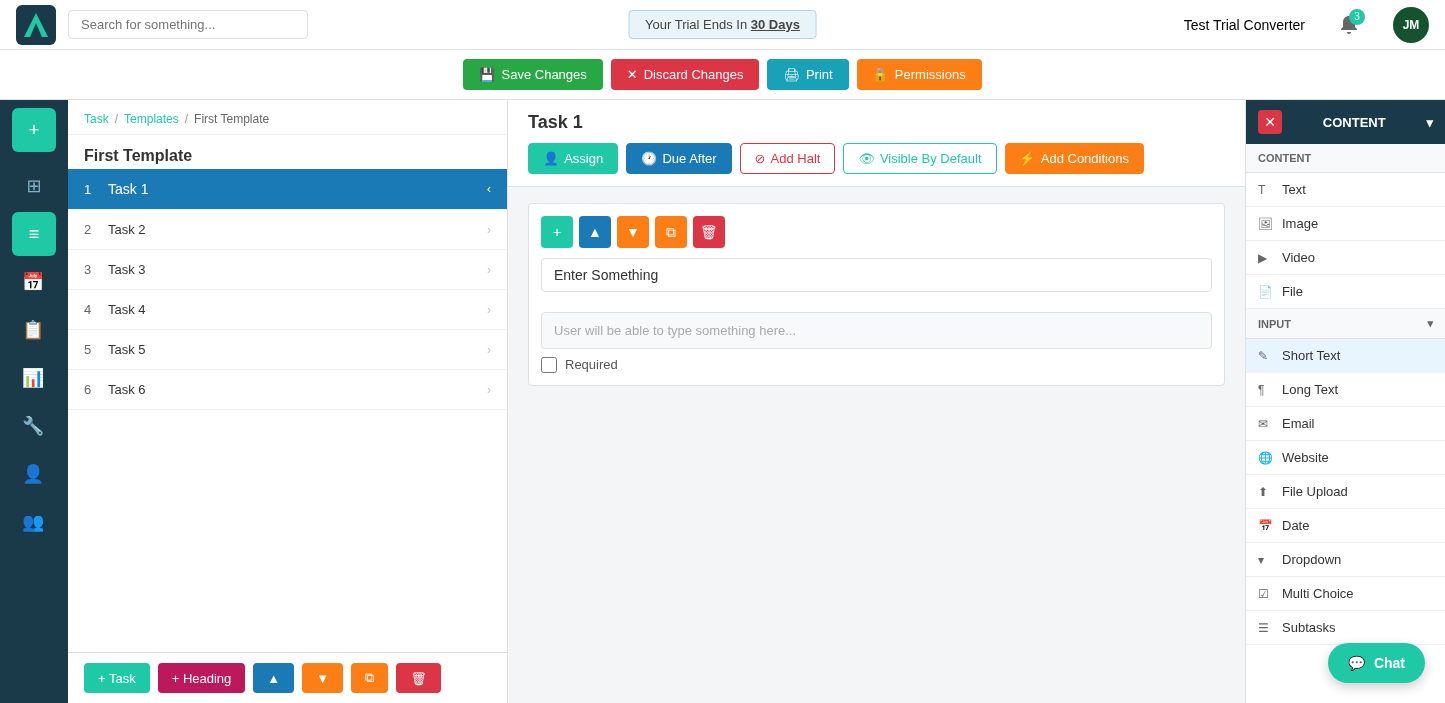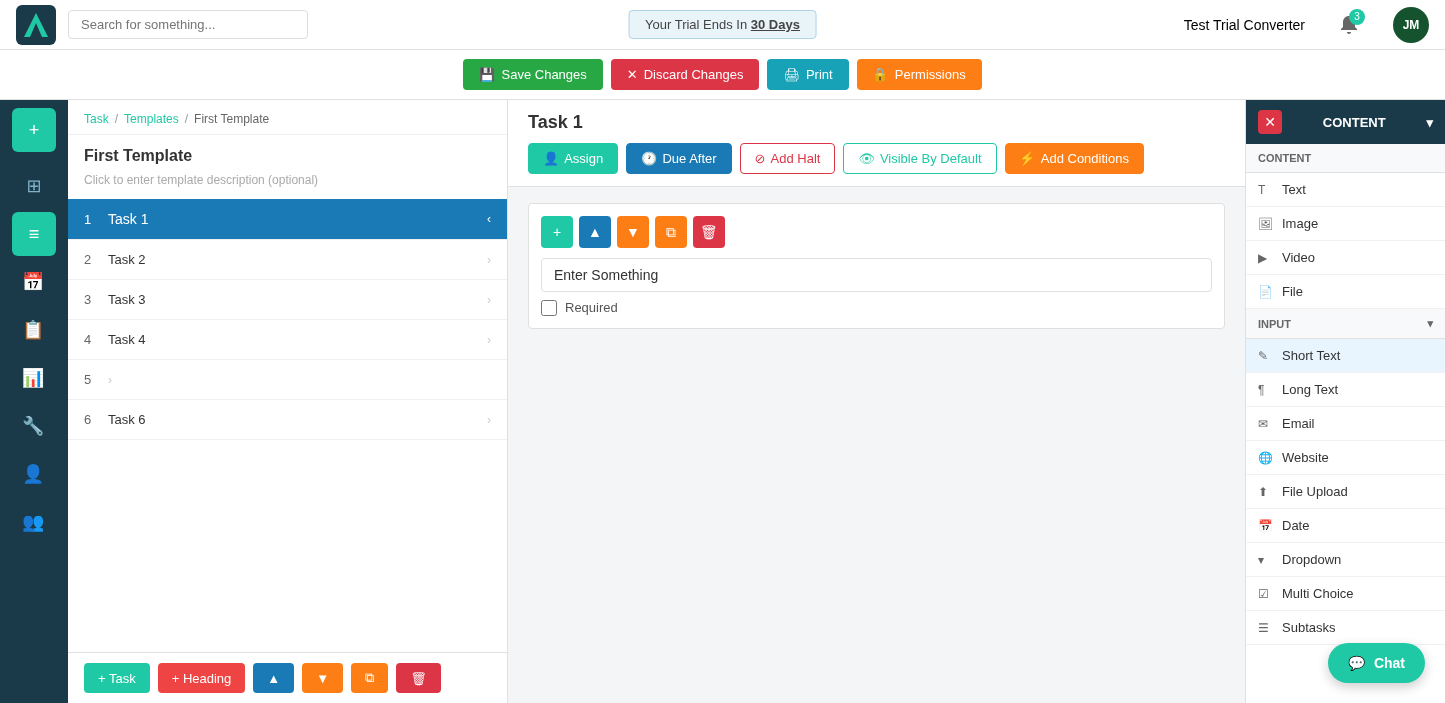--- a/index.html
+++ b/index.html
@@ -165,7 +165,6 @@
       <span>First Template</span>
     </div>
     <div class="template-title">First Template</div>
-    <div class="template-desc">Click to enter template description (optional)</div>
 
     <div class="task-list">
 

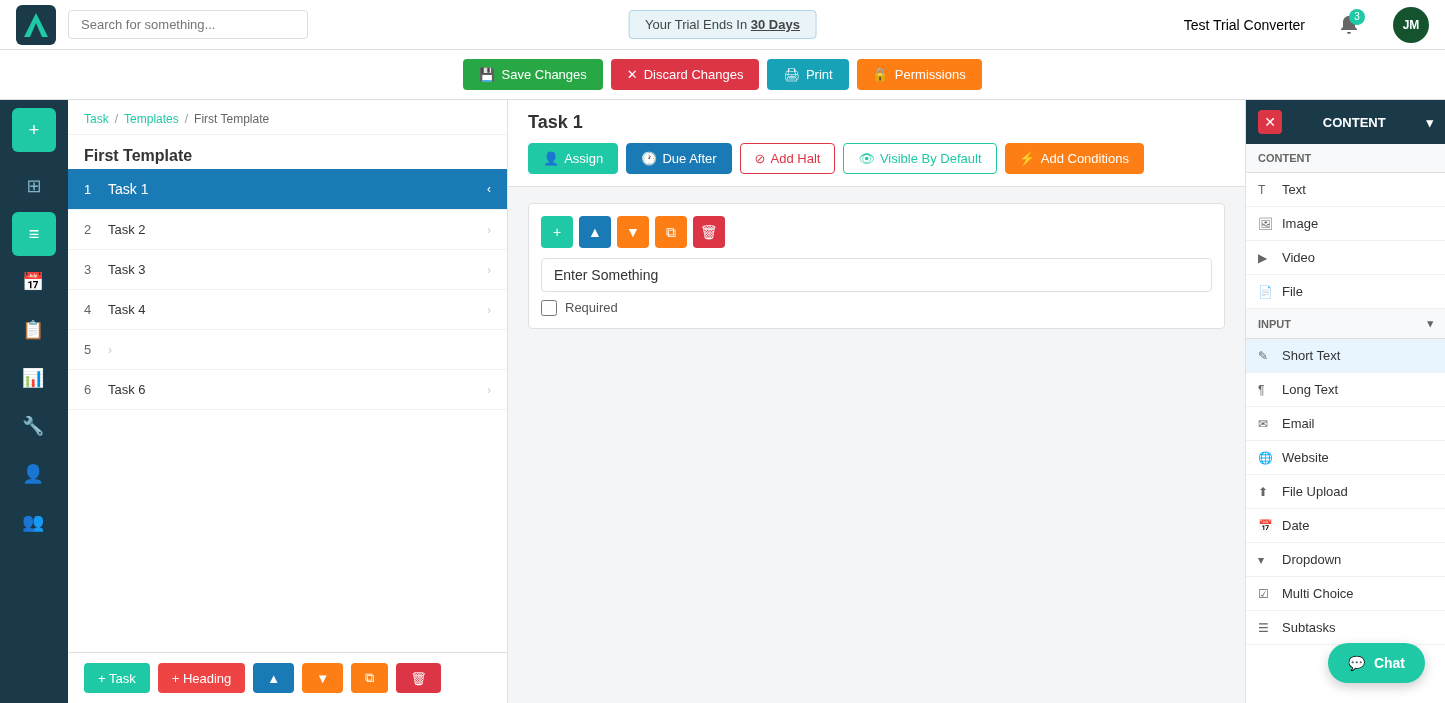--- a/index.html
+++ b/index.html
@@ -78,7 +78,7 @@
     .fb-down { background: #fd7e14; }
     .fb-copy { background: #fd7e14; }
     .fb-del { background: #dc3545; }
-    .field-label-input { width: 100%; border: 1px solid #e0e0e0; border-radius: 4px; padding: 8px 12px; font-size: 14px; color: #333; margin-bottom: 8px; }
+    .field-label-input { width: 100%; border: 1px solid #e0e0e0; border-radius: 4px; padding: 8px 12px; font-size: 14px; color: #333; margin-bottom: 20px; }
     .field-placeholder { width: 100%; background: #f8f9fa; border: 1px solid #e0e0e0; border-radius: 4px; padding: 10px 12px; font-size: 13px; color: #aaa; margin-bottom: 8px; }
     .required-row { display: flex; align-items: flex-start; gap: 8px; }
     .required-checkbox { width: 16px; height: 16px; cursor: pointer; }

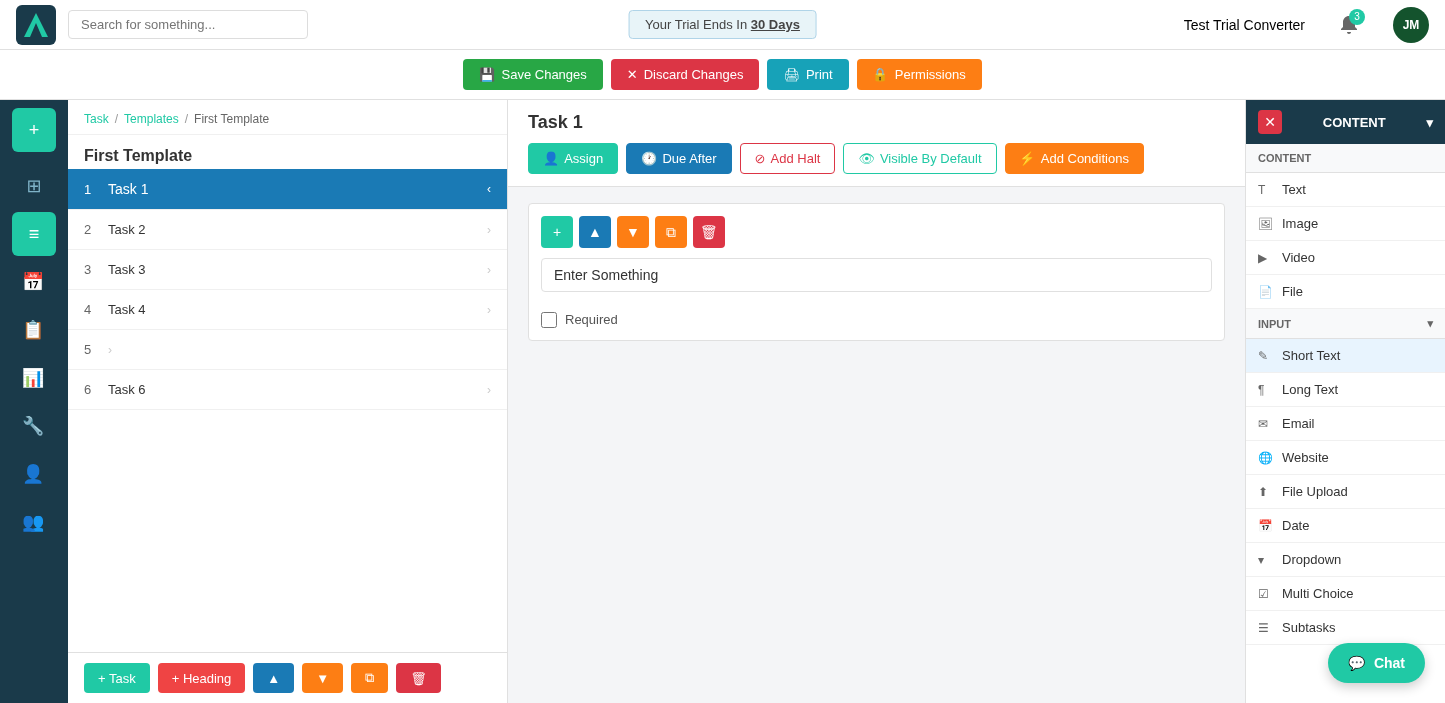--- a/index.html
+++ b/index.html
@@ -248,6 +248,7 @@
           <button class="field-btn fb-del">🗑</button>
         </div>
         <input class="field-label-input" type="text" value="Enter Something" style="">
+        <div class="field-placeholder">User will be able to type something here...</div>
         <div class="required-row">
           <input type="checkbox" class="required-checkbox" style="">
           <label class="required-label">Required</label>

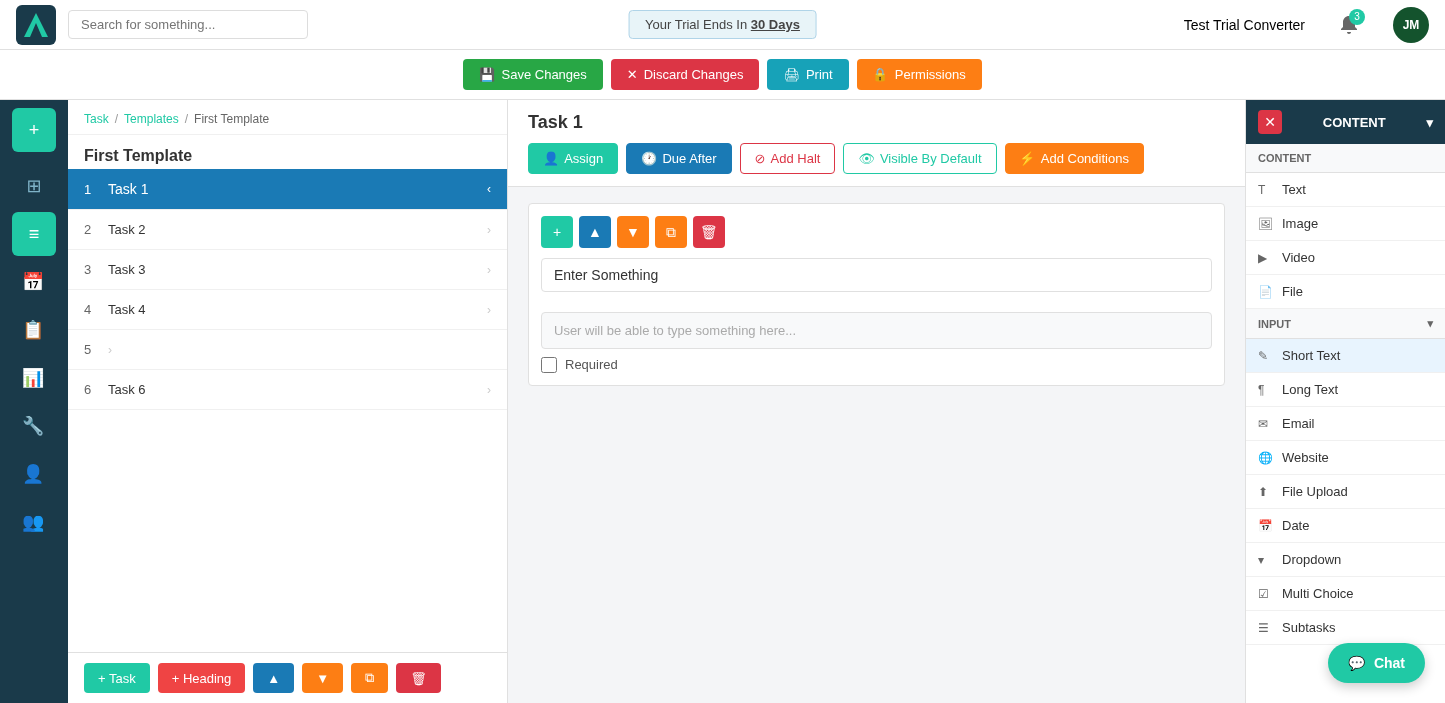--- a/index.html
+++ b/index.html
@@ -192,6 +192,7 @@
       </div>
       <div class="task-item">
         <span class="task-num">5</span>
+        <span class="task-name">Task 5</span>
         <span class="task-chevron">›</span>
       </div>
       <div class="task-item">

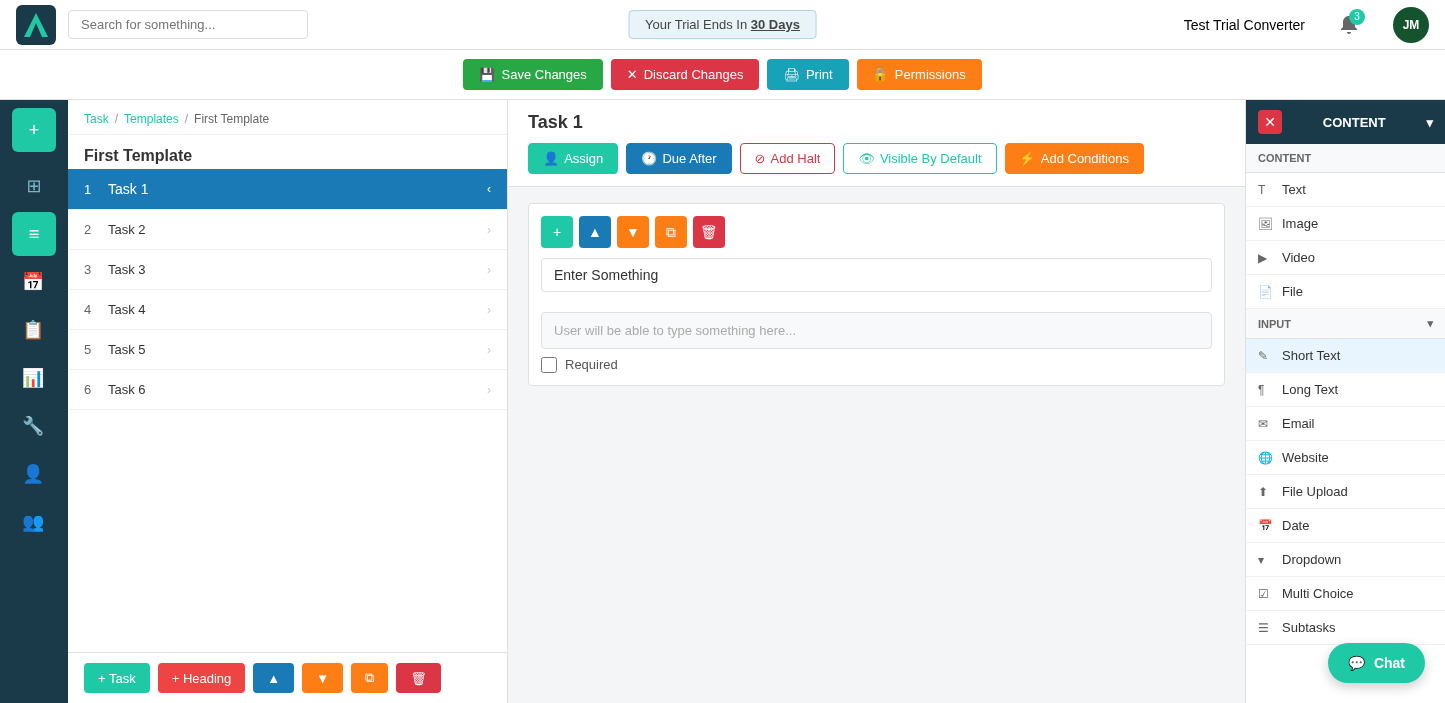--- a/index.html
+++ b/index.html
@@ -52,7 +52,7 @@
     .task-panel-footer { padding: 10px 16px; border-top: 1px solid #e0e0e0; display: flex; gap: 8px; }
     .btn-sm { border-radius: 4px; border: none; padding: 7px 14px; font-size: 13px; cursor: pointer; color: #fff; display: flex; align-items: center; gap: 5px; font-weight: 500; }
     .btn-task { background: #20c9a5; }
-    .btn-heading { background: #ef4444; }
+    .btn-heading { background: #be185d; }
     .btn-up { background: #1a7ab5; }
     .btn-down { background: #fd7e14; }
     .btn-copy { background: #fd7e14; }

